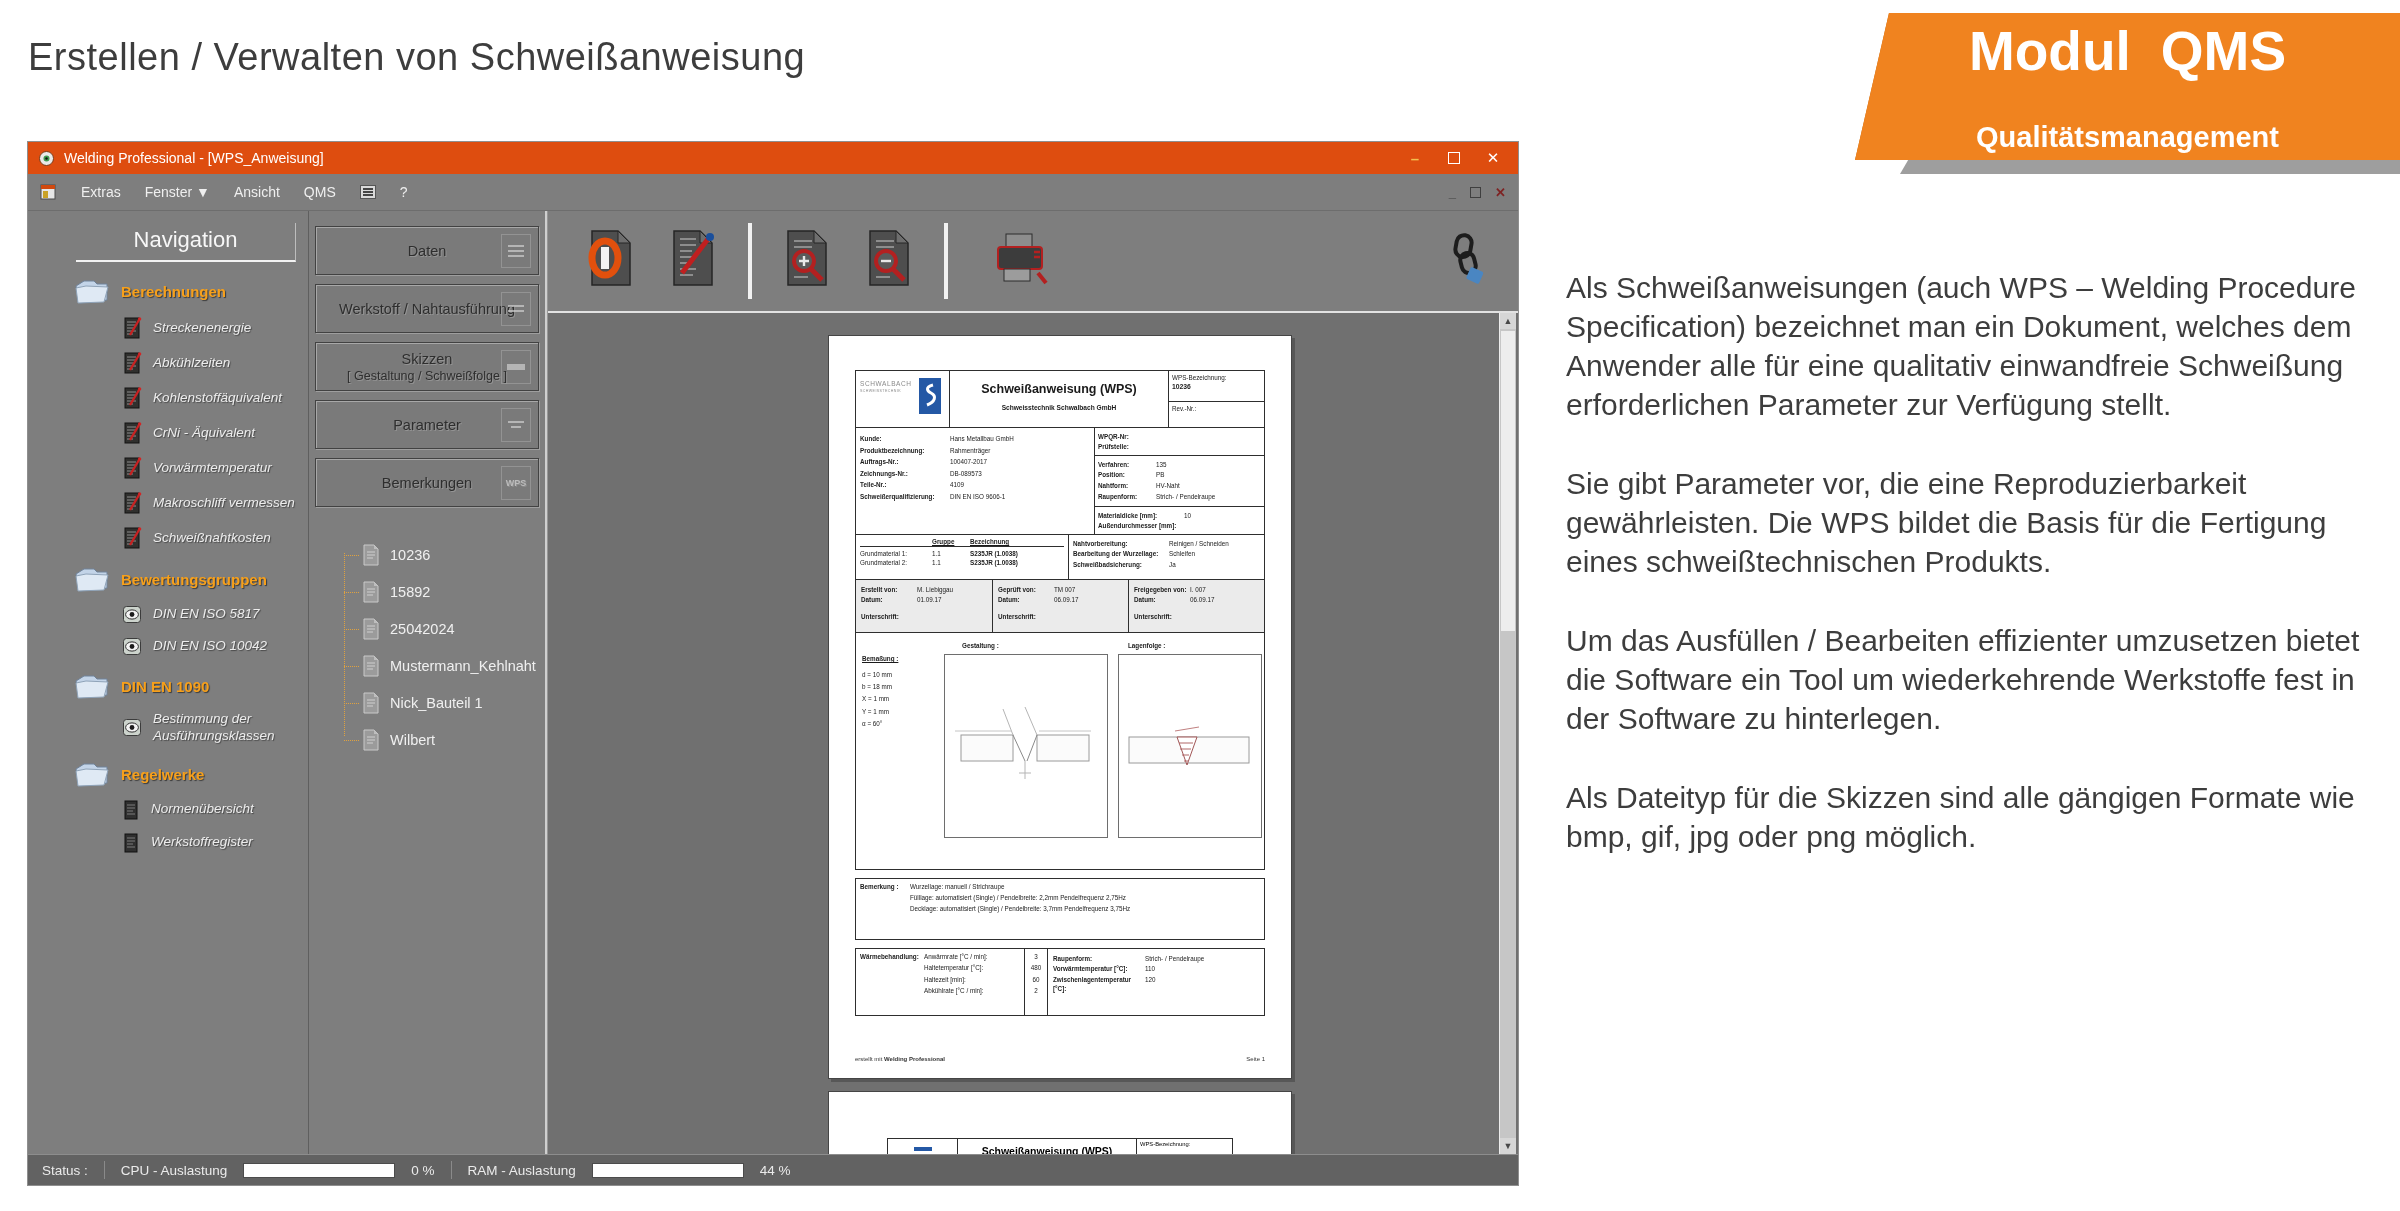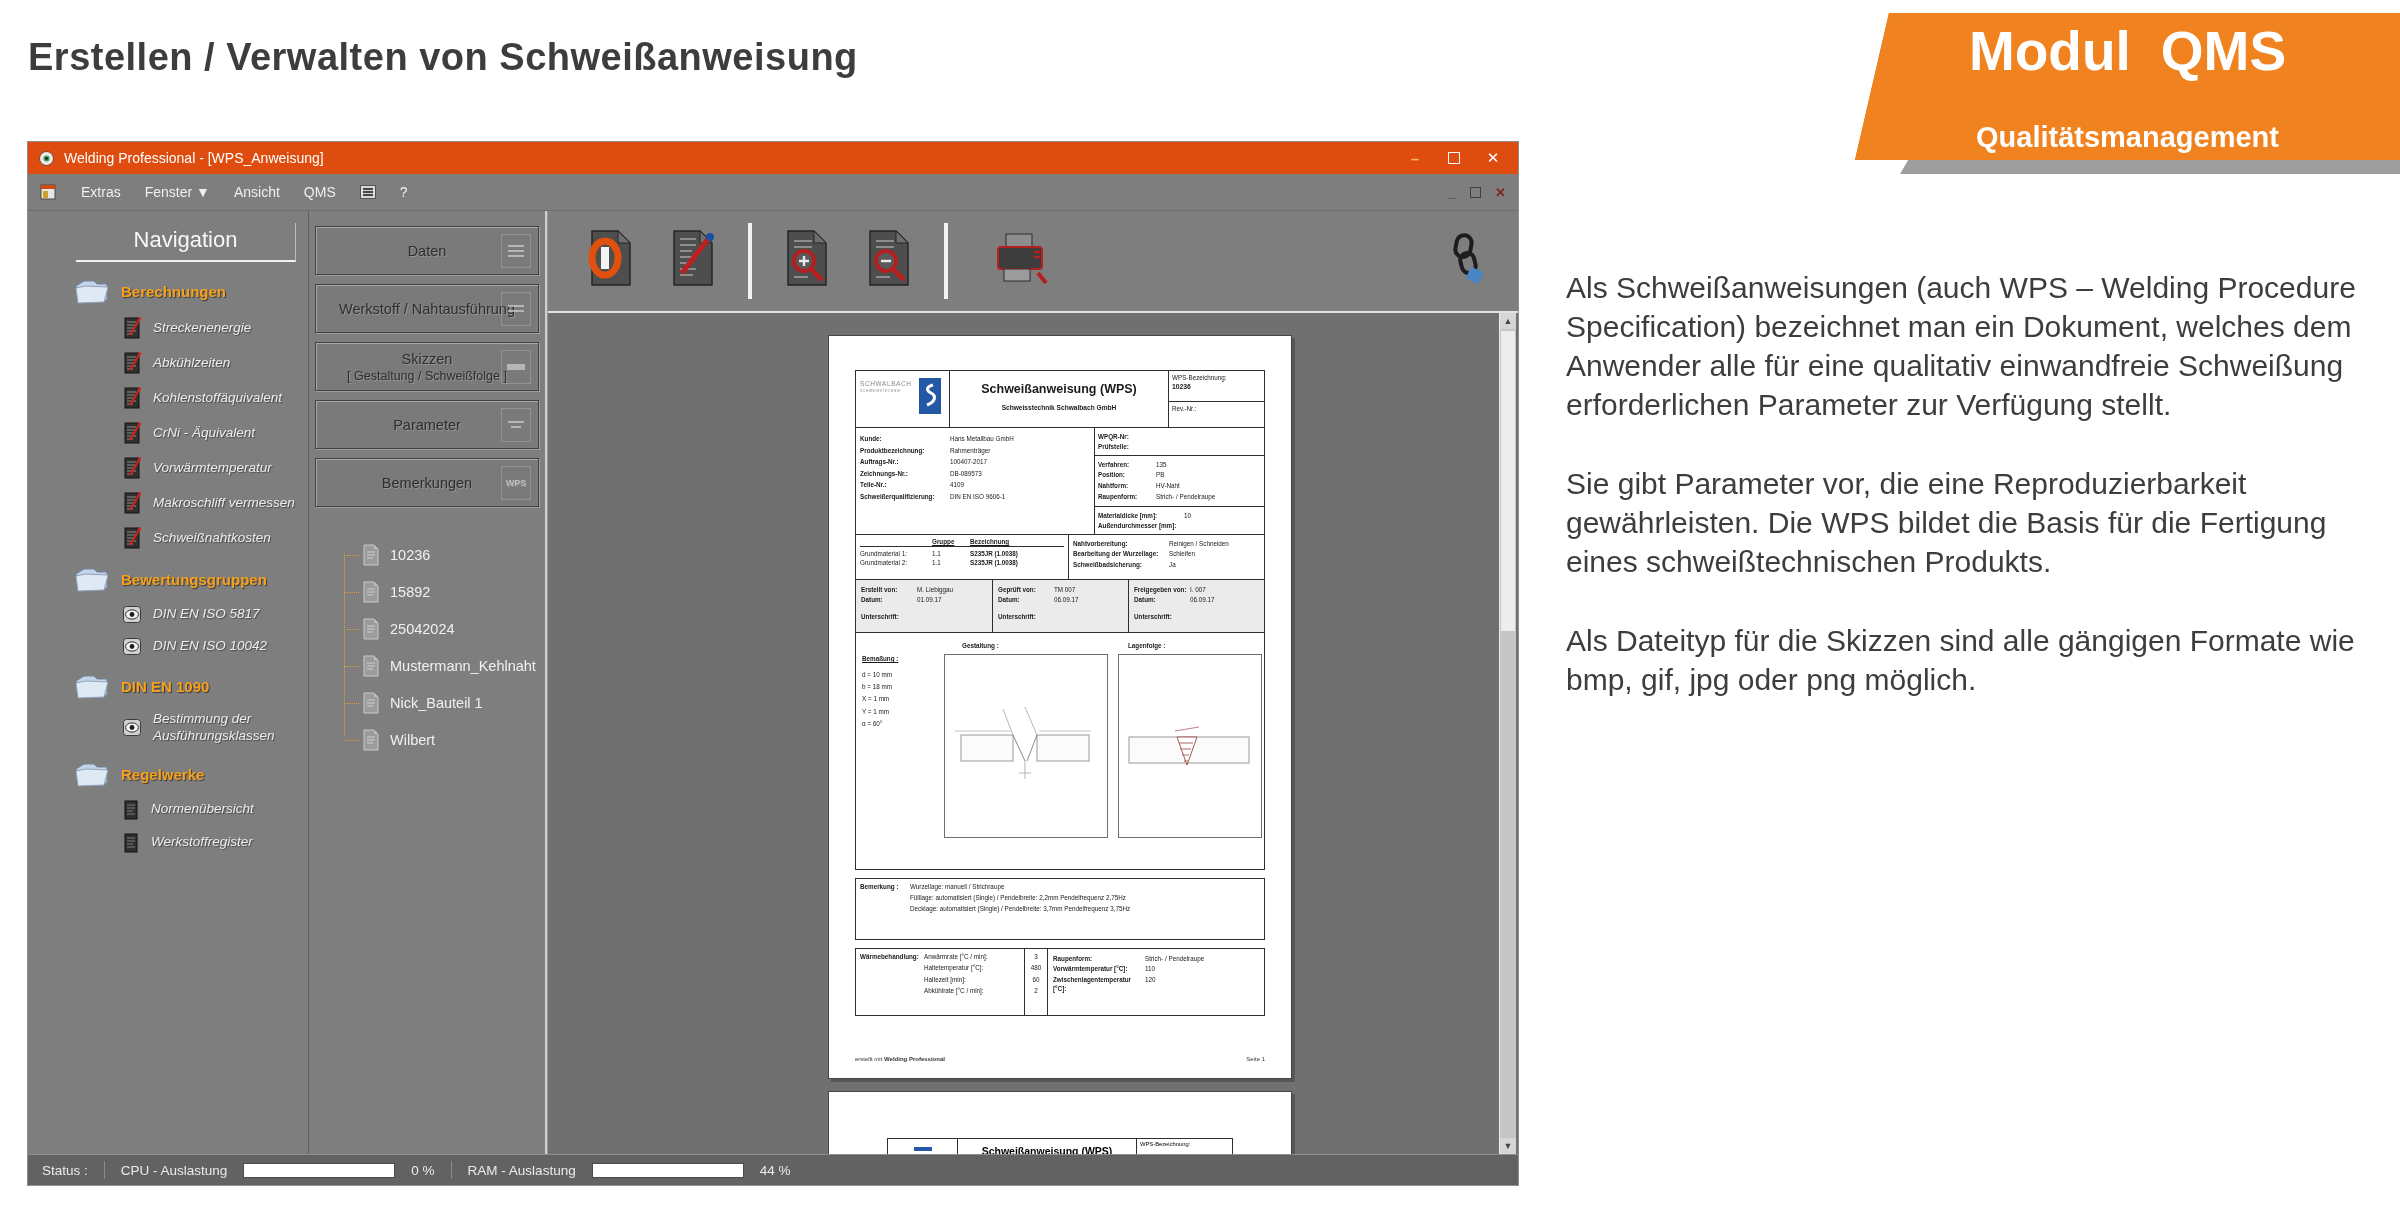--- a/index.html
+++ b/index.html
@@ -7,7 +7,7 @@
        font-family:"Liberation Sans",sans-serif;overflow:hidden;}
 
   
-  .page-title{position:absolute;left:28px;top:36px;font-size:38px;font-weight:700;
+  .page-title{position:absolute;left:28px;top:36px;font-size:38px;font-weight:400;
               color:#3d3d3d;letter-spacing:.5px;}
 
   

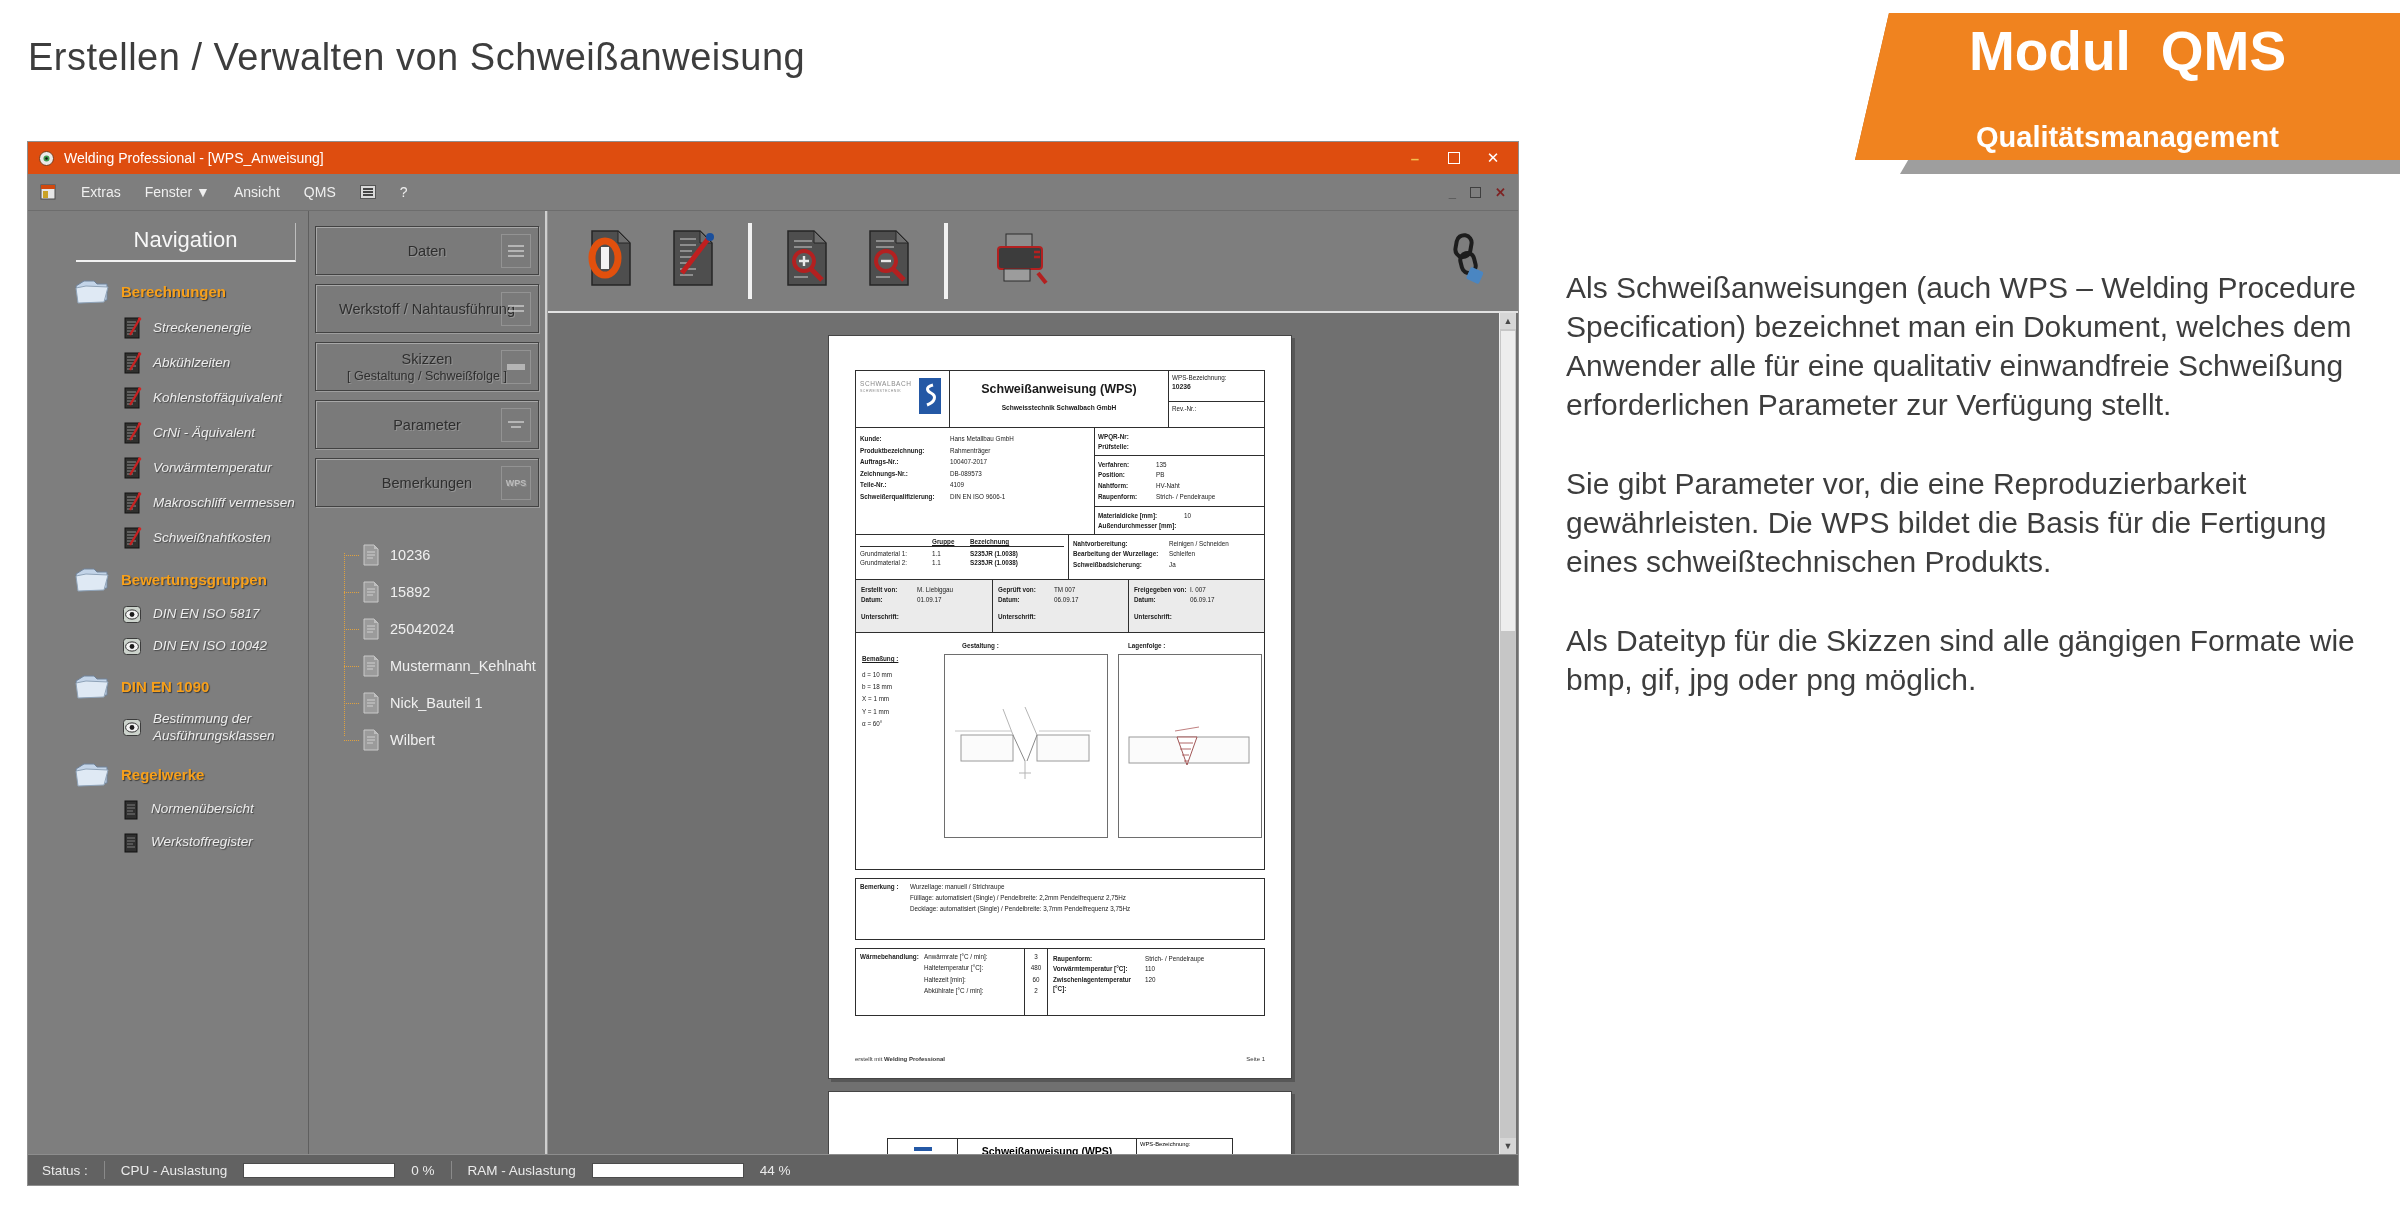--- a/index.html
+++ b/index.html
@@ -799,6 +799,7 @@
 <div class="desc">
   <p>Als Schweißanweisungen (auch WPS – Welding Procedure Specification) bezeichnet man ein Dokument, welches dem Anwender alle für eine qualitativ einwandfreie Schweißung erforderlichen Parameter zur Verfügung stellt.</p>
   <p>Sie gibt Parameter vor, die eine Reproduzierbarkeit gewährleisten. Die WPS bildet die Basis für die Fertigung eines schweißtechnischen Produkts.</p>
+  <p>Um das Ausfüllen / Bearbeiten effizienter umzusetzen bietet die Software ein Tool um wiederkehrende Werkstoffe fest in der Software zu hinterlegen.</p>
   <p>Als Dateityp für die Skizzen sind alle gängigen Formate wie bmp, gif, jpg oder png möglich.</p>
 </div>
 

